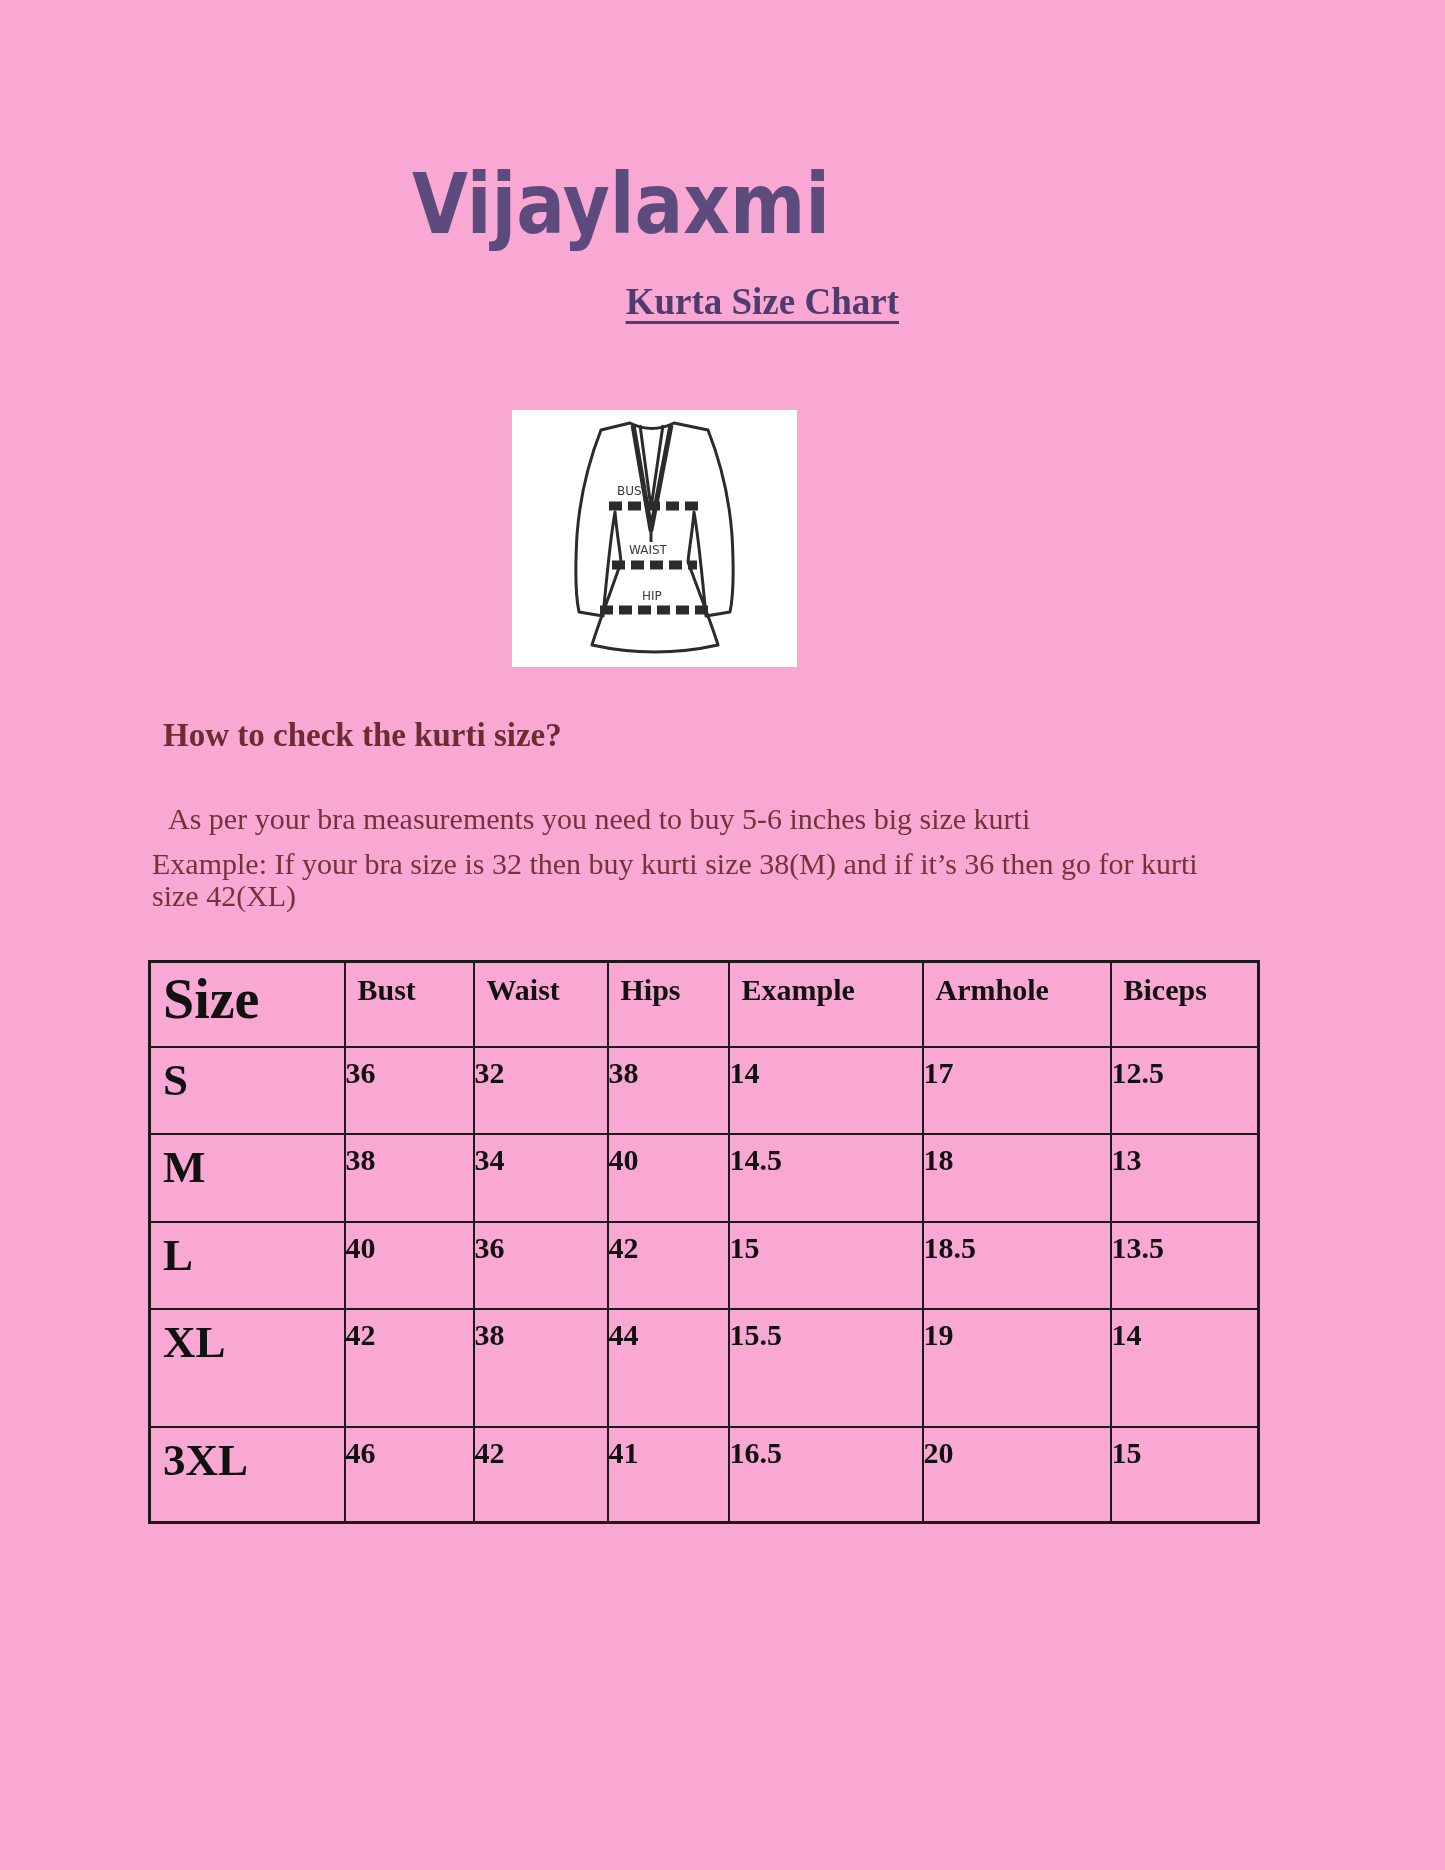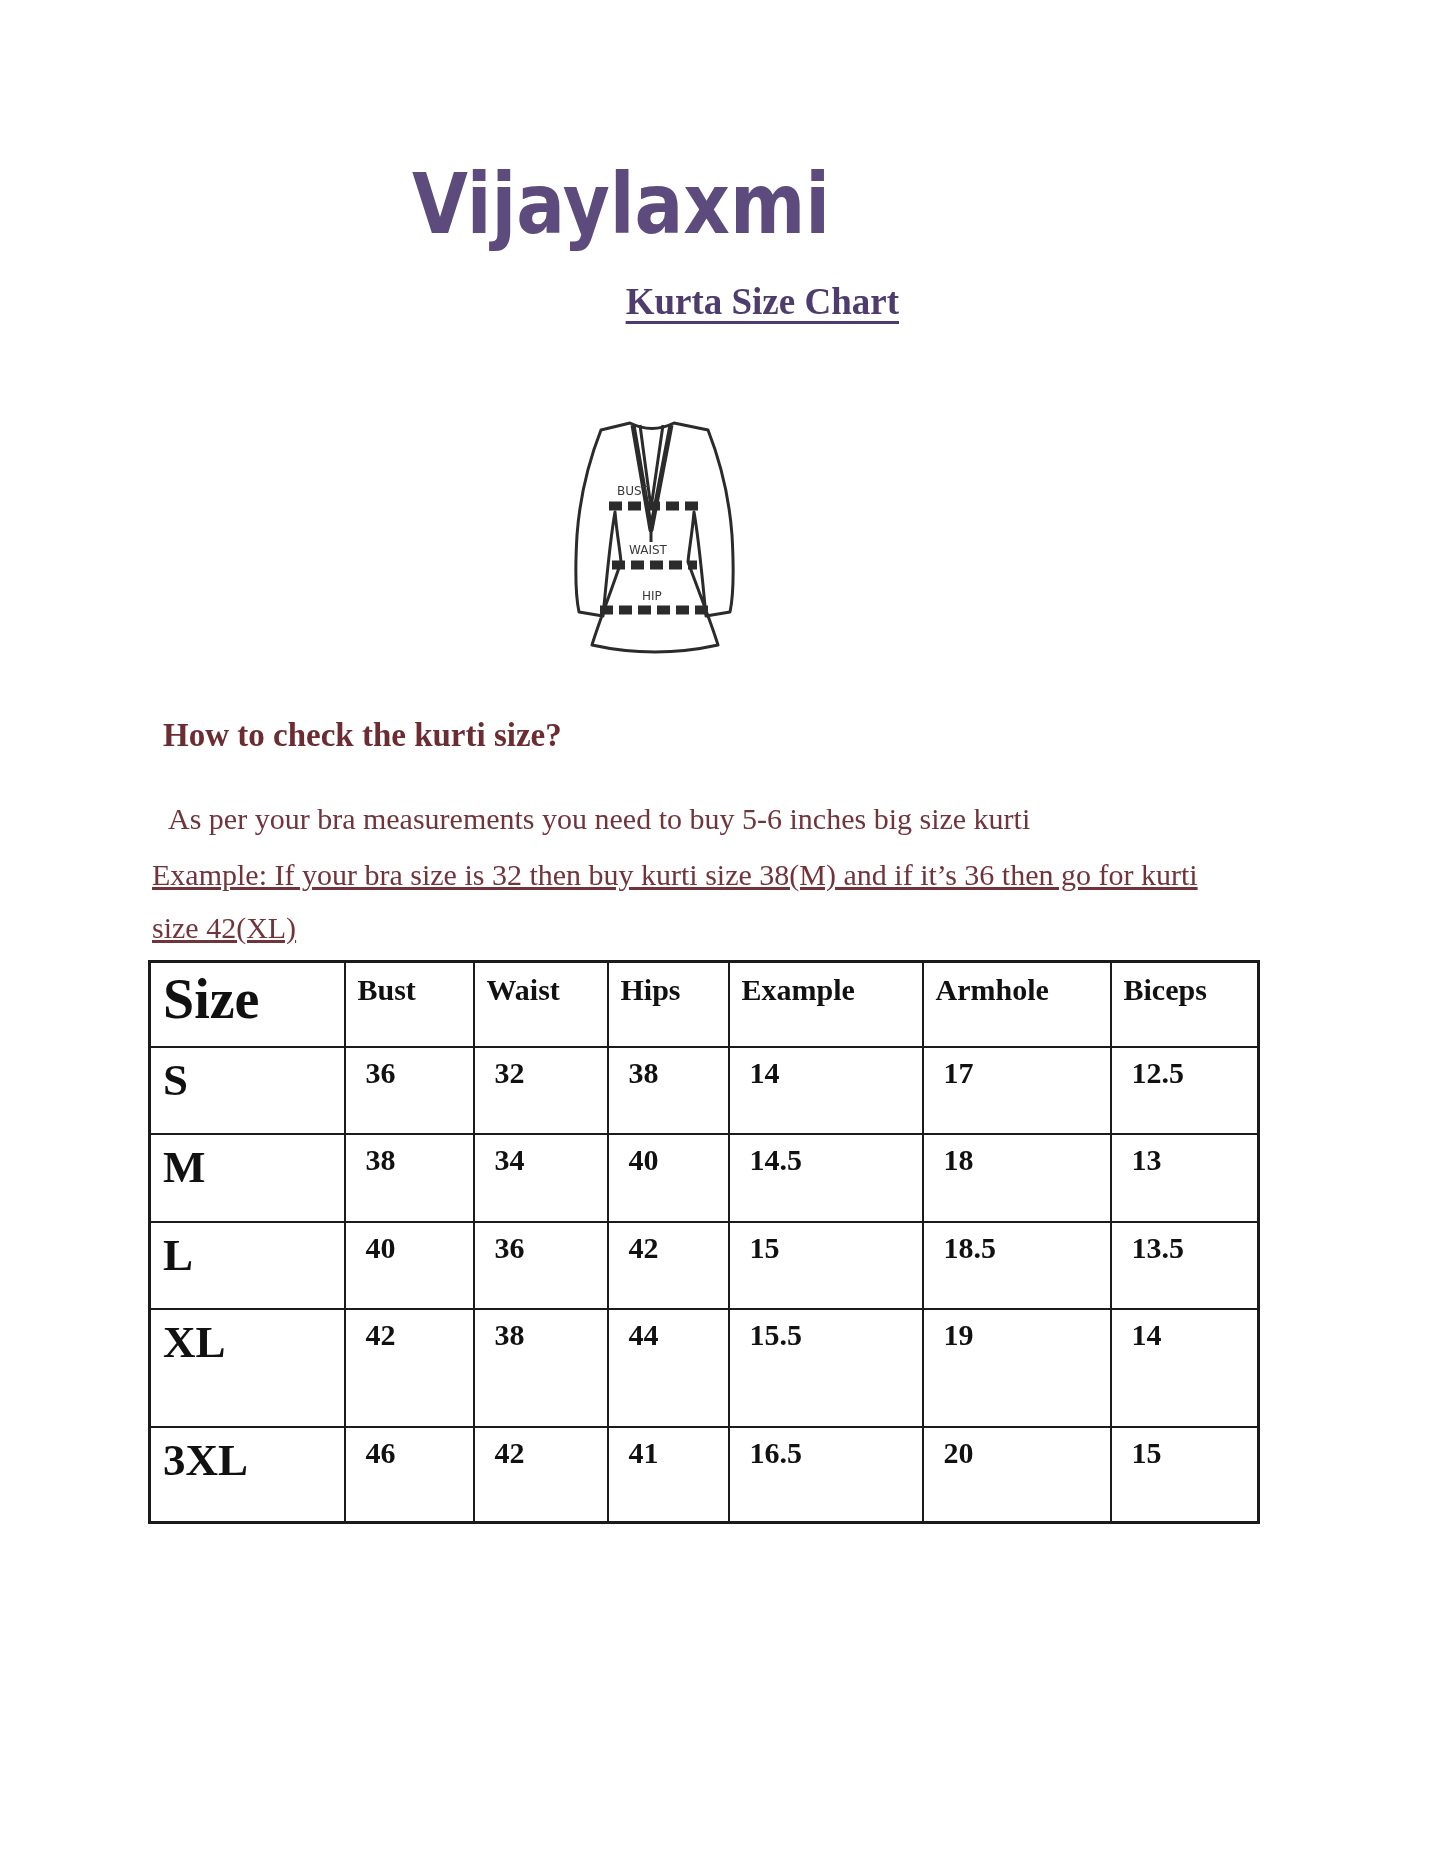--- a/index.html
+++ b/index.html
@@ -5,7 +5,7 @@
   html,body { margin:0; padding:0; background:#E4E0EC; }
   .page {
     position:relative; width:1445px; height:1870px;
-    background:#ffffff; overflow:hidden;
+    background:#f9a8d4; overflow:hidden;
     font-family:"Liberation Serif", serif;
   }
   .brand-logo {

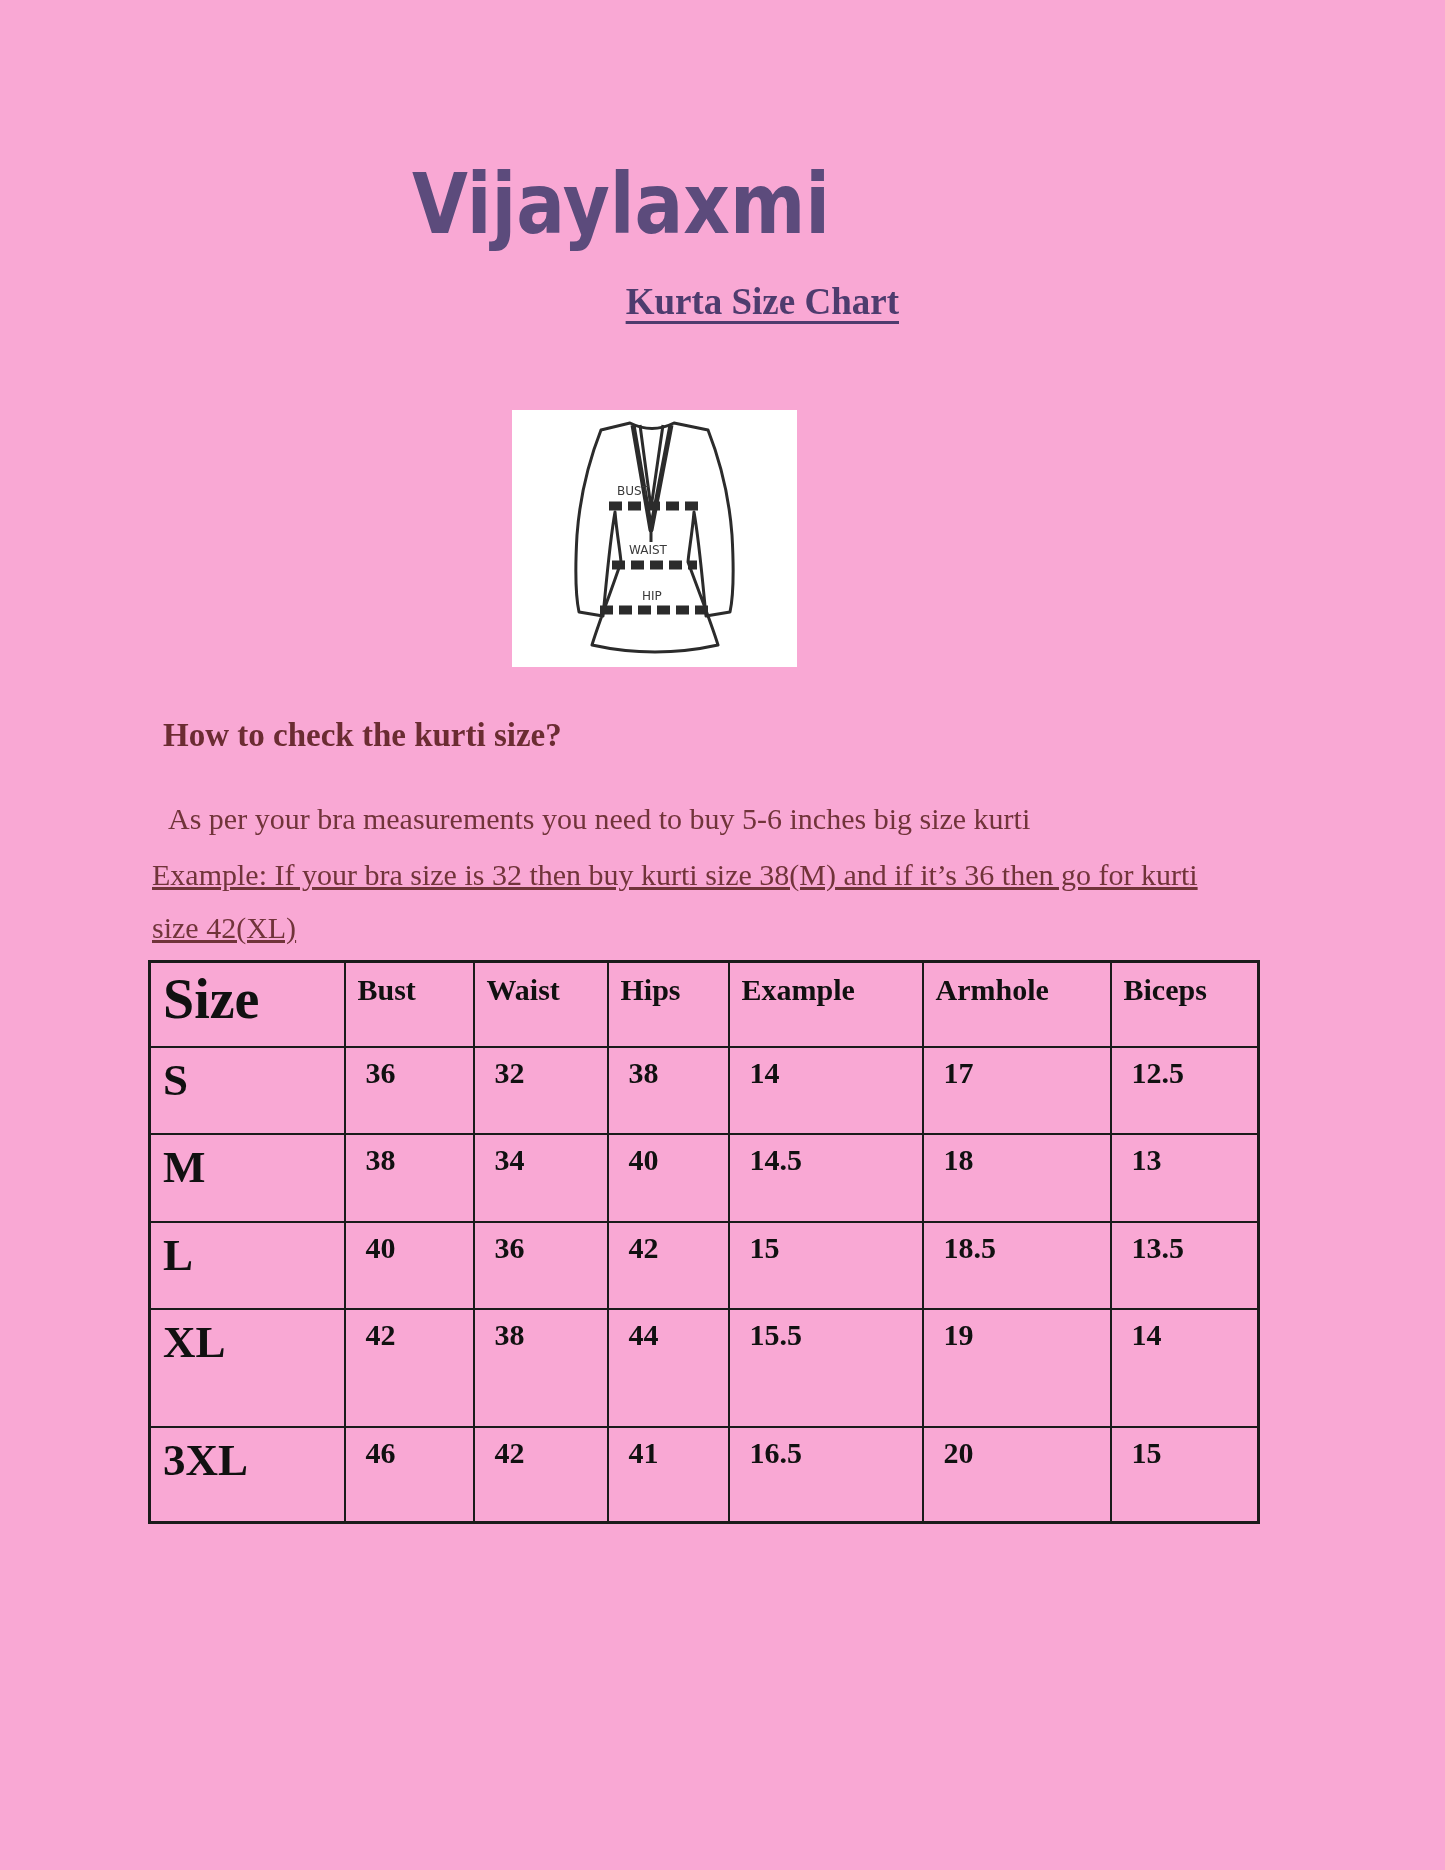--- a/index.html
+++ b/index.html
@@ -36,7 +36,7 @@
   }
   .body-line-2 {
     position:absolute; left:152px; top:848px; margin:0; width:1095px;
-    font-size:30px; color:#71343A; line-height:53px;text-decoration:underline;
+    font-size:30px; color:#71343A; line-height:32px;
   }
   table.size-table {
     position:absolute; left:148px; top:960px;

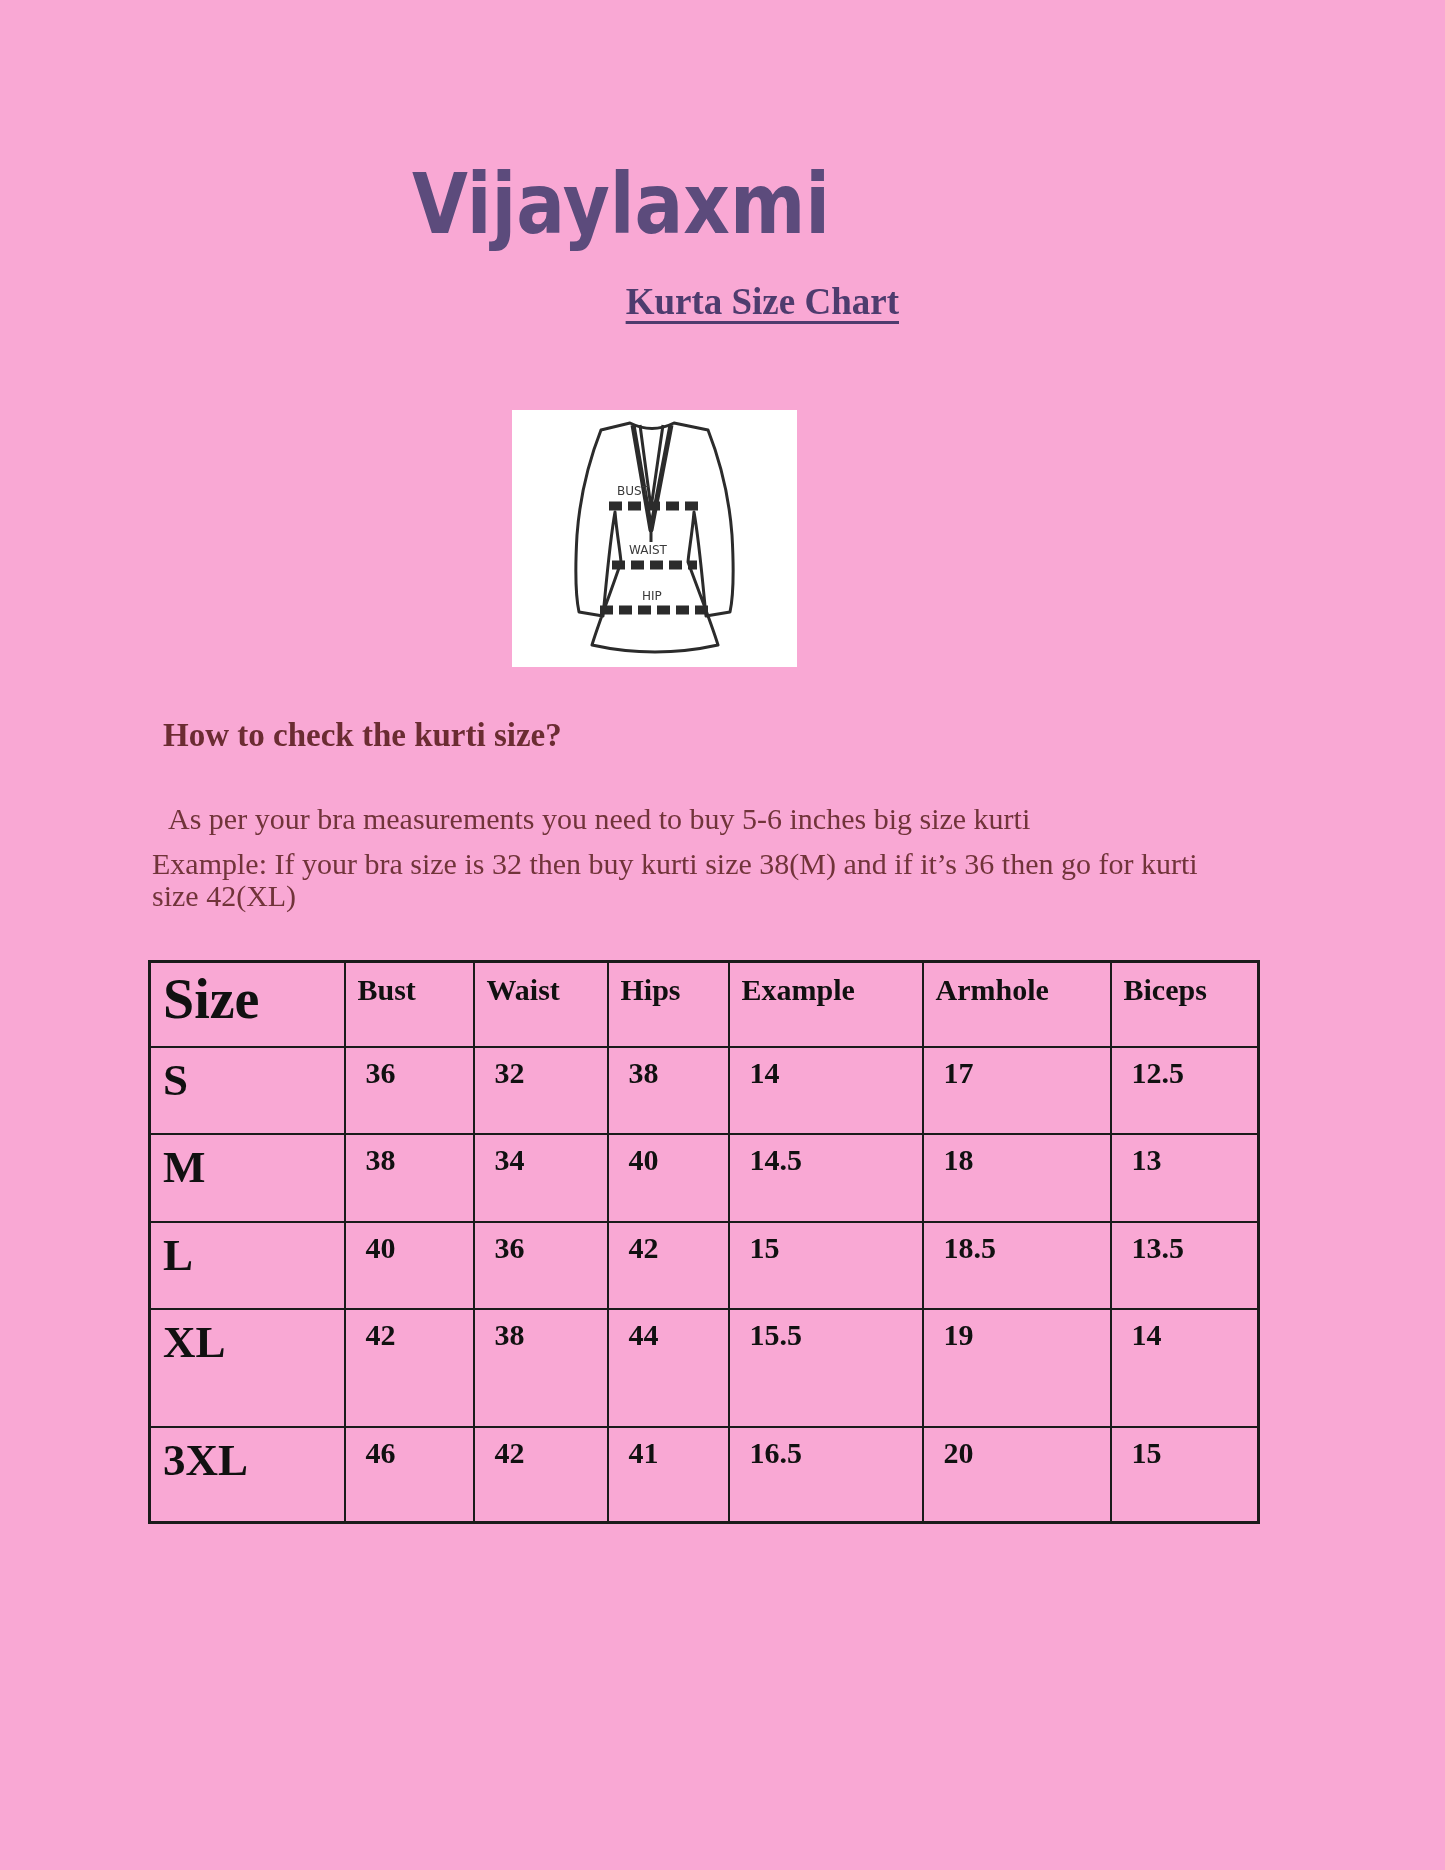--- a/index.html
+++ b/index.html
@@ -50,7 +50,7 @@
   th.size-head   { font-size:56px; padding:4px 0 0 12px; font-weight:bold; }
   th.col-head    { font-size:30px; padding:10px 0 0 12px; font-weight:bold; }
   td.row-label   { font-size:45px; padding:6px 0 0 12px; font-weight:bold; }
-  td.val         { font-size:30px; padding:8px 0 0 20px; font-weight:bold; }
+  td.val         { font-size:30px; padding:8px 0 0 0; font-weight:bold; }
   tr.r-head { height:85px; }
   tr.r-0 { height:87px; }
   tr.r-1 { height:88px; }

